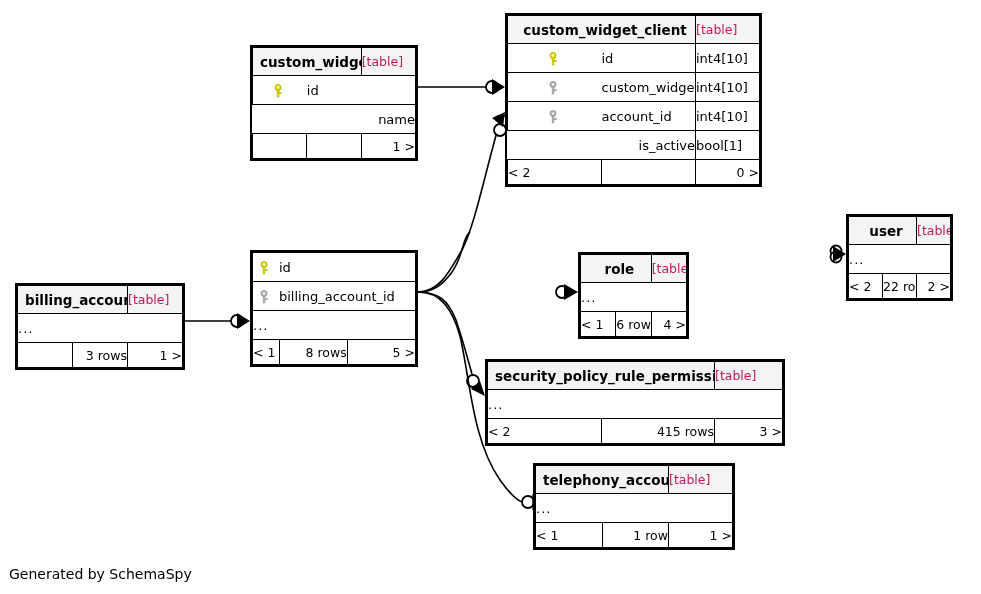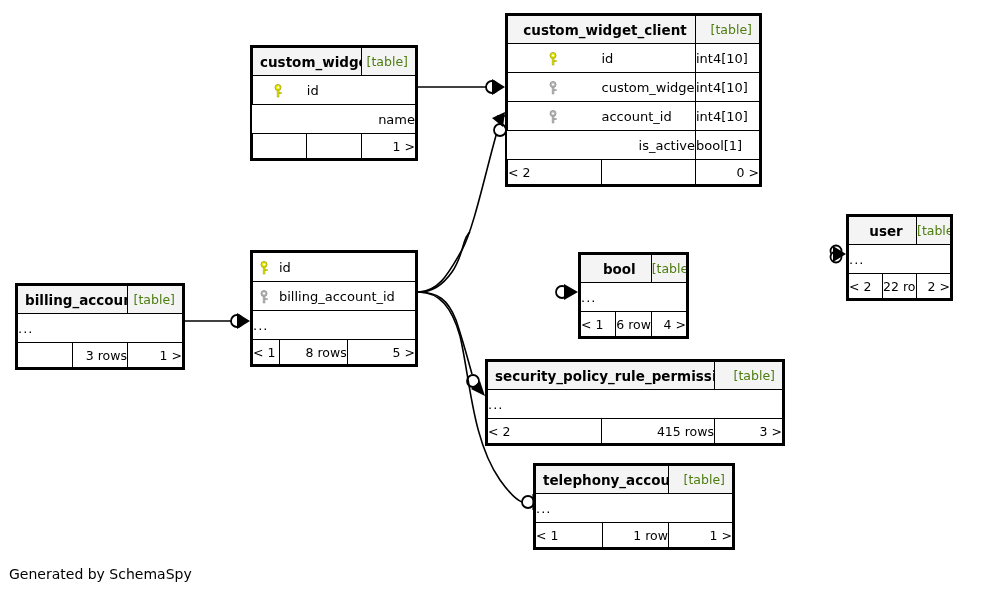--- a/index.html
+++ b/index.html
@@ -61,11 +61,10 @@
     text-align: center;
   }
   .hdr .ttag {
-    text-align: right;
     padding-right: 7px;
     font-weight: normal;
     font-size: 12.5px;
-    color: #4d7c0f;
+    color: #be185d;
   }
   .col-key {
     width: 26px;

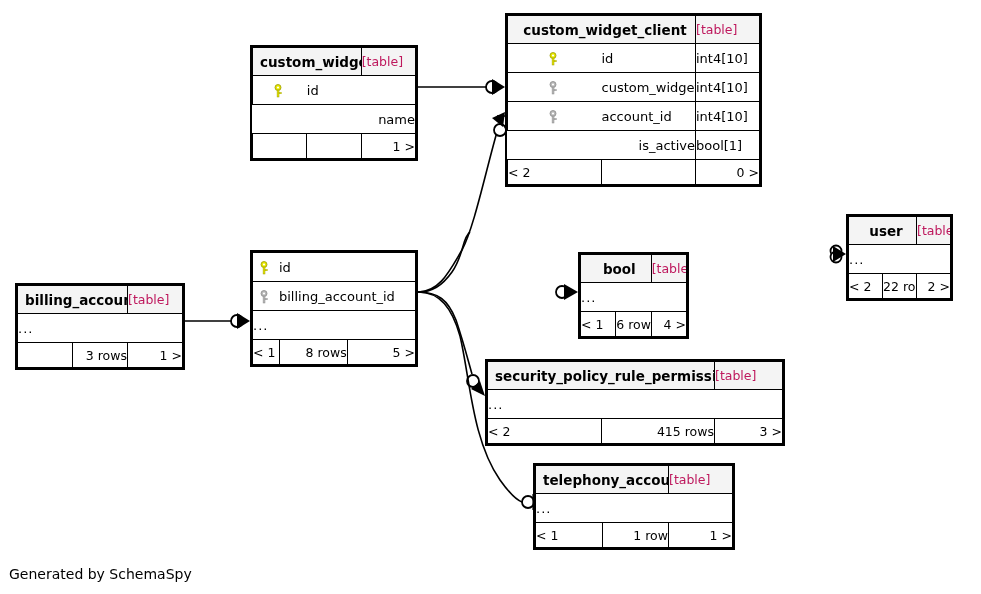--- a/index.html
+++ b/index.html
@@ -319,7 +319,7 @@
     <table>
       <tbody>
           <tr class="hdr">
-        <td class="tname" colspan="2">bool</td>
+        <td class="tname" colspan="2">role</td>
         <td class="ttag">[table]</td>
       </tr>
       <tr>

